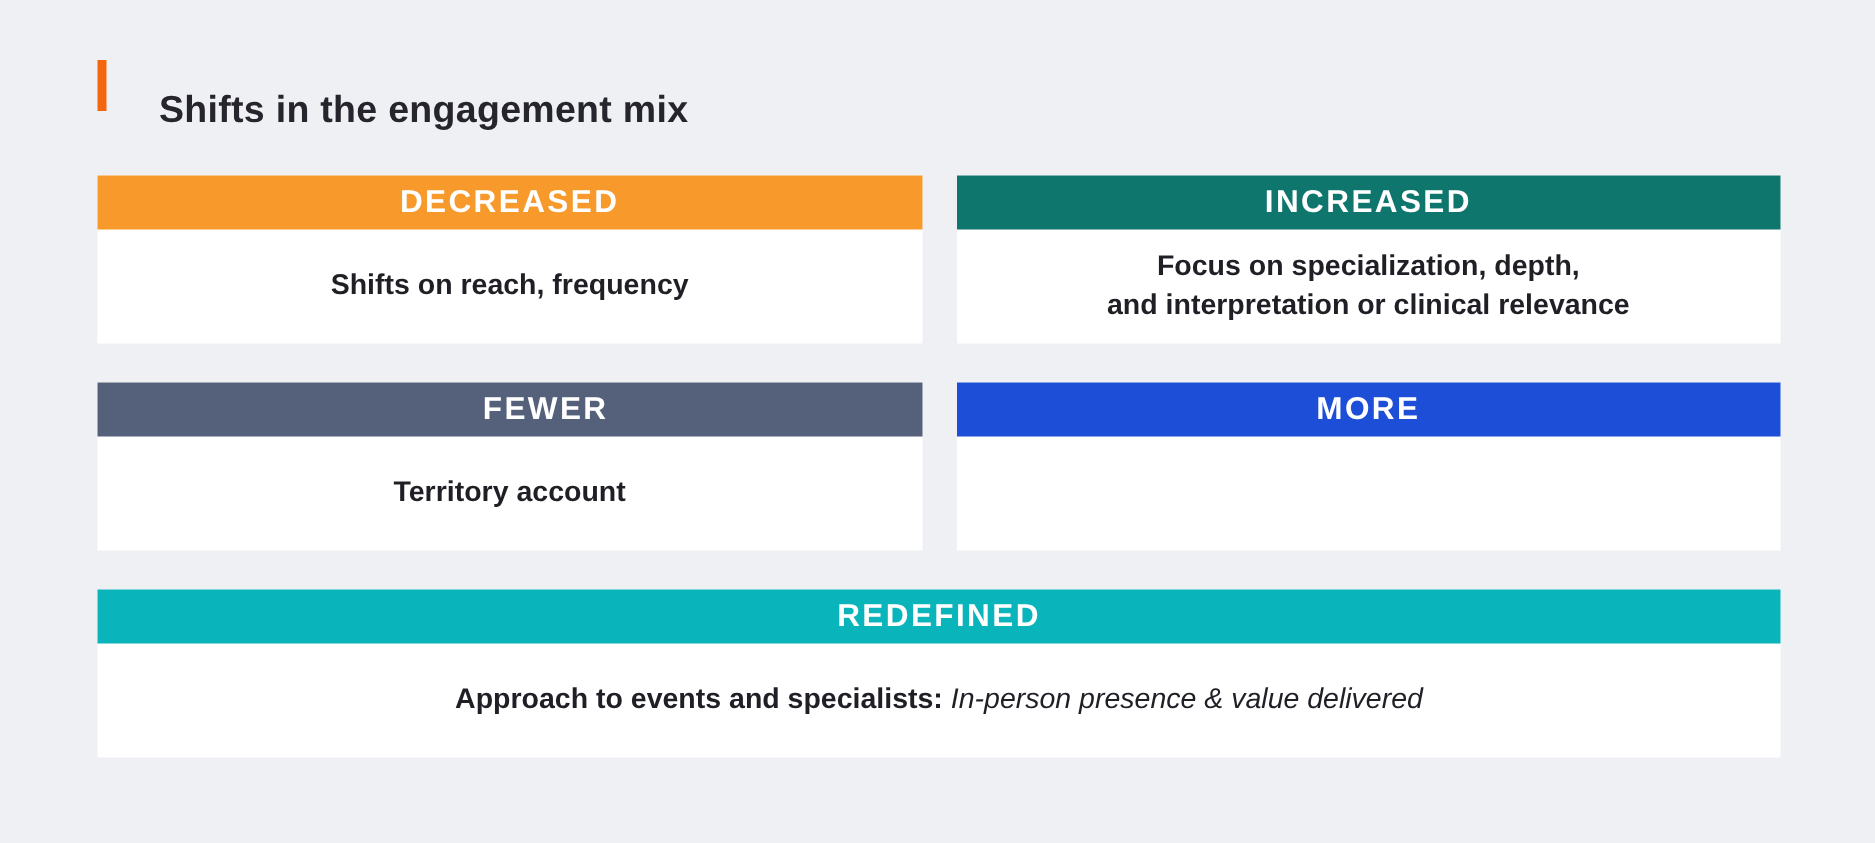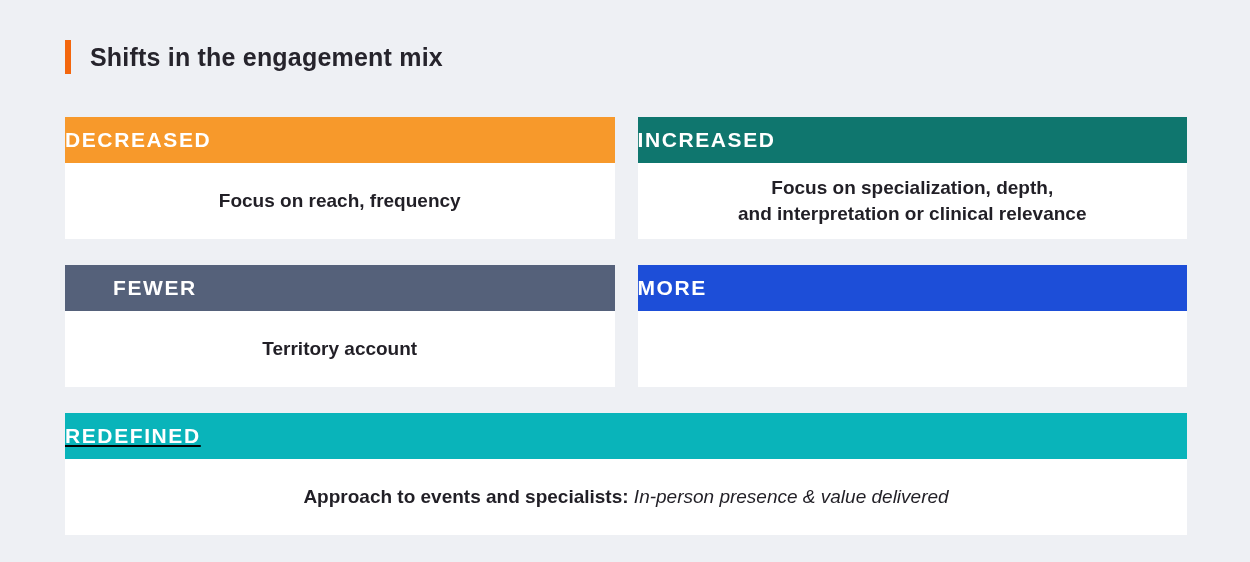--- a/index.html
+++ b/index.html
@@ -24,7 +24,7 @@
     flex: 0 0 auto;
   }
   .page-title {
-    margin: 0;
+    margin: 16px;
     font-size: 25px;
     font-weight: bold;
     color: #26242C;

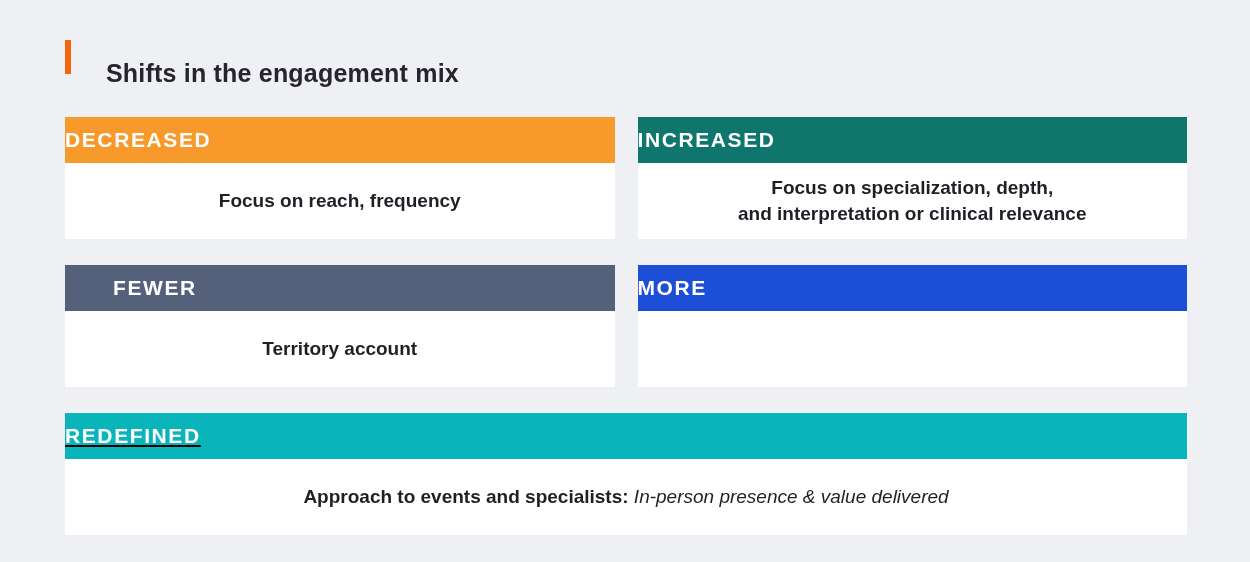--- a/index.html
+++ b/index.html
@@ -45,10 +45,10 @@
   }
   .card-wide { grid-column: 1 / -1; }
   .card-header {
-    height: 46px;
+    height: 36px;
     display: flex;
     align-items: center;
-    justify-content: flex-start;
+    justify-content: center;
   }
   .card-header-label {
     color: #FFFFFF;

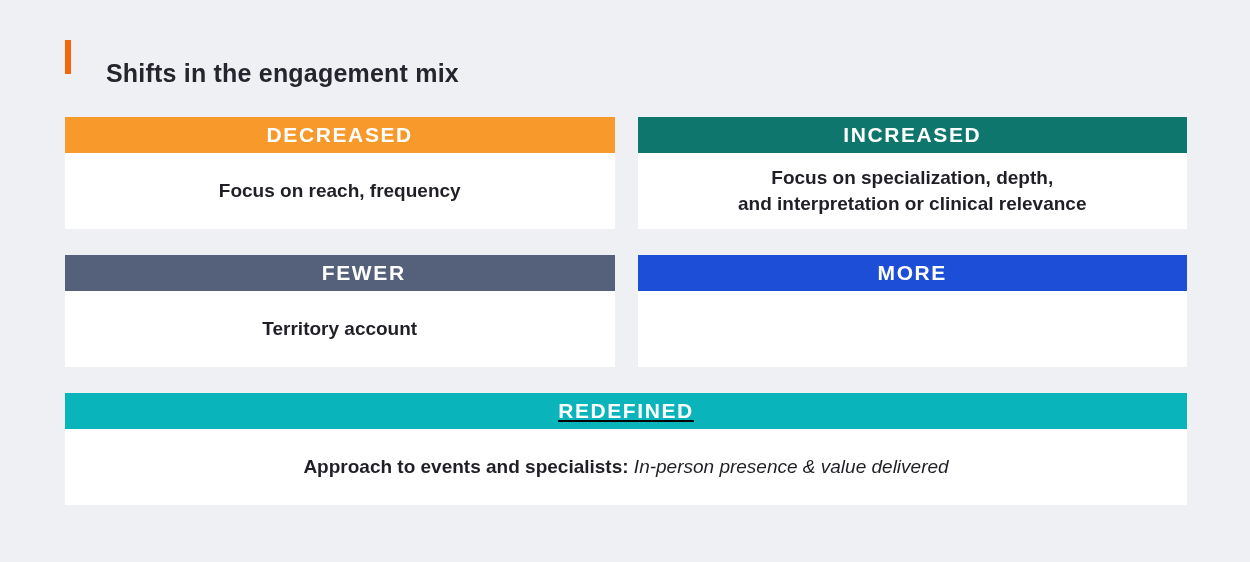--- a/index.html
+++ b/index.html
@@ -94,7 +94,7 @@
         <span class="card-header-label">DECREASED</span>
       </div>
       <div class="card-body">
-        <span class="card-body-text">Focus on reach, frequency</span>
+        <span class="card-body-text">Shifts on reach, frequency</span>
       </div>
     </div>
 

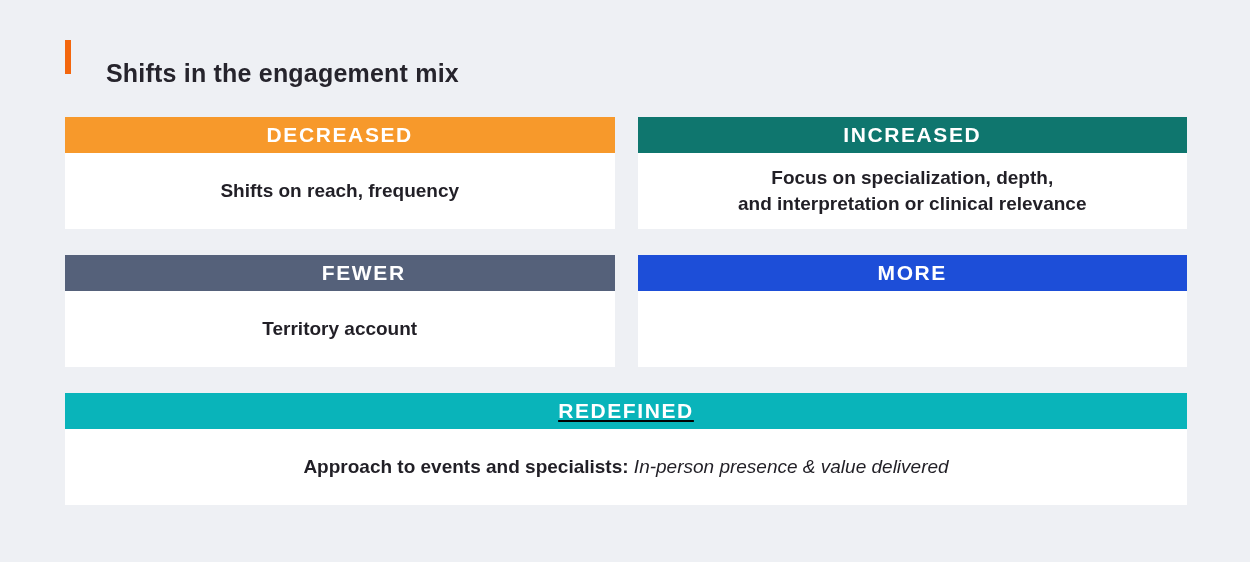--- a/index.html
+++ b/index.html
@@ -124,7 +124,7 @@
     </div>
 
     <div class="card card-wide">
-      <div class="card-header" style="background-color: rgb(9, 180, 186); text-decoration: underline;">
+      <div class="card-header" style="background-color: rgb(9, 180, 186);">
         <span class="card-header-label">REDEFINED</span>
       </div>
       <div class="card-body">

